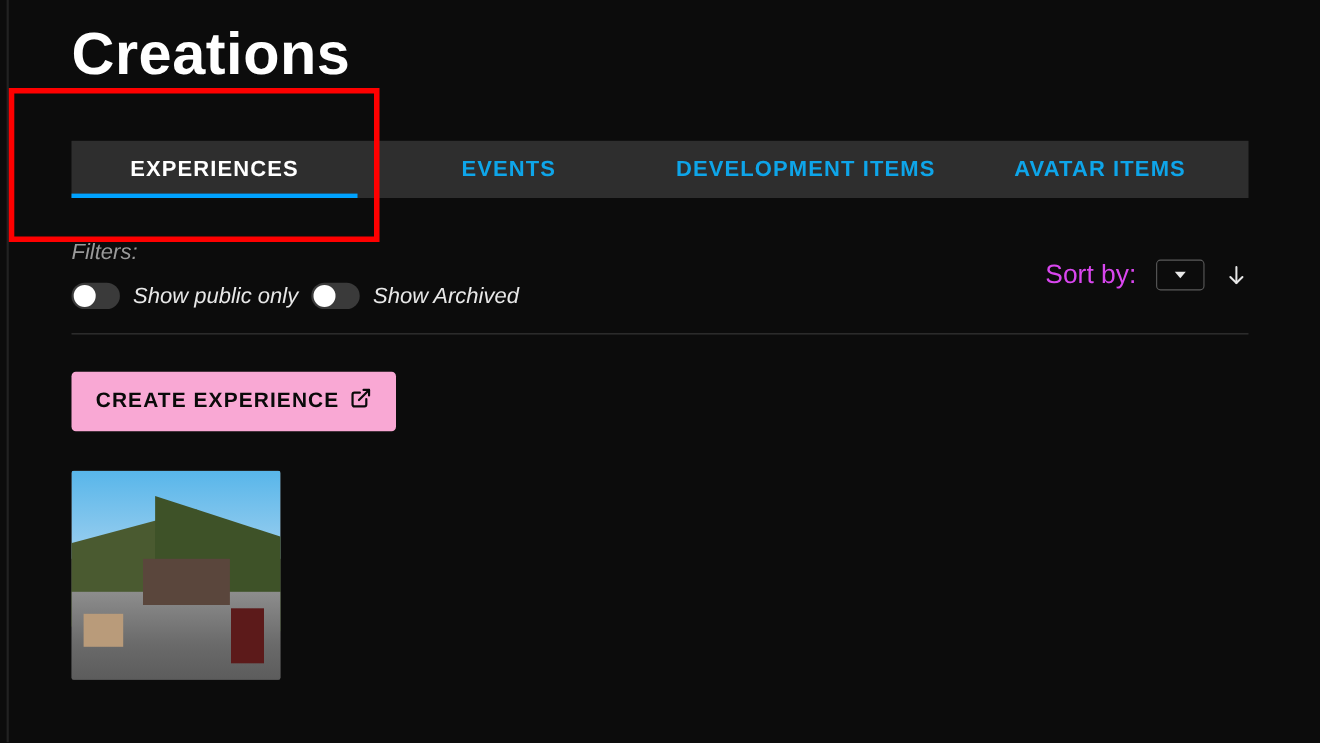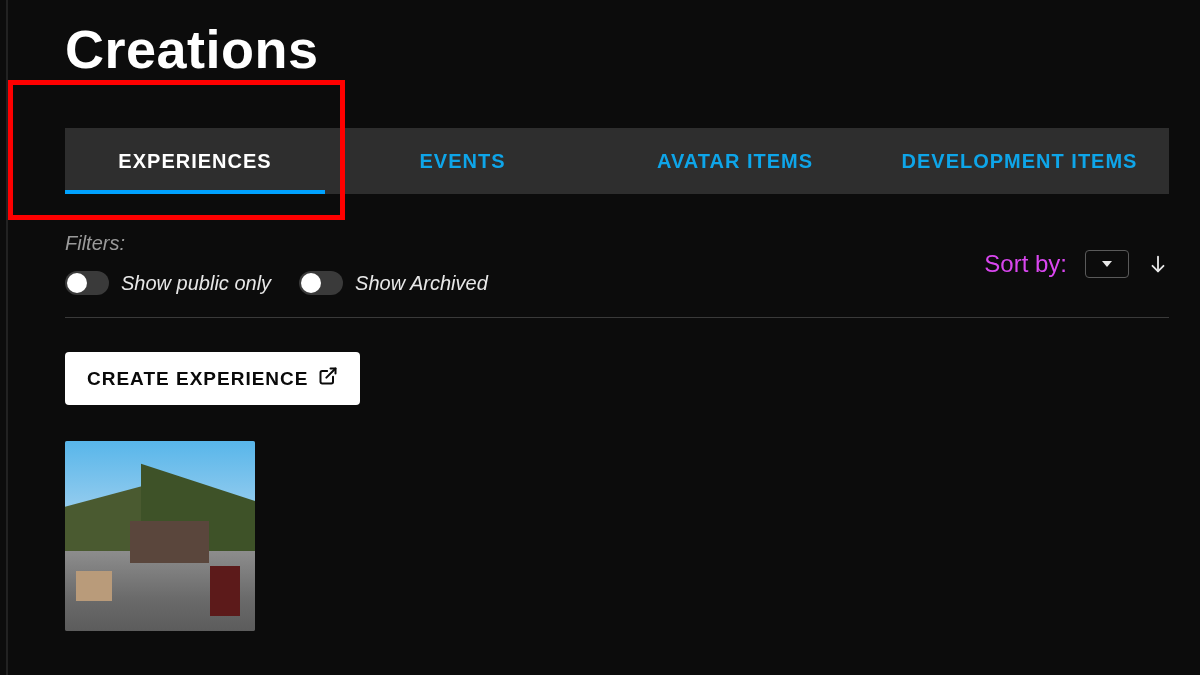--- a/index.html
+++ b/index.html
@@ -11,7 +11,7 @@
     position: relative;
   }
   .page {
-    padding: 0 31px 0 65px;
+    padding: 0 65px 0 65px;
   }
   .left-edge {
     position: absolute;

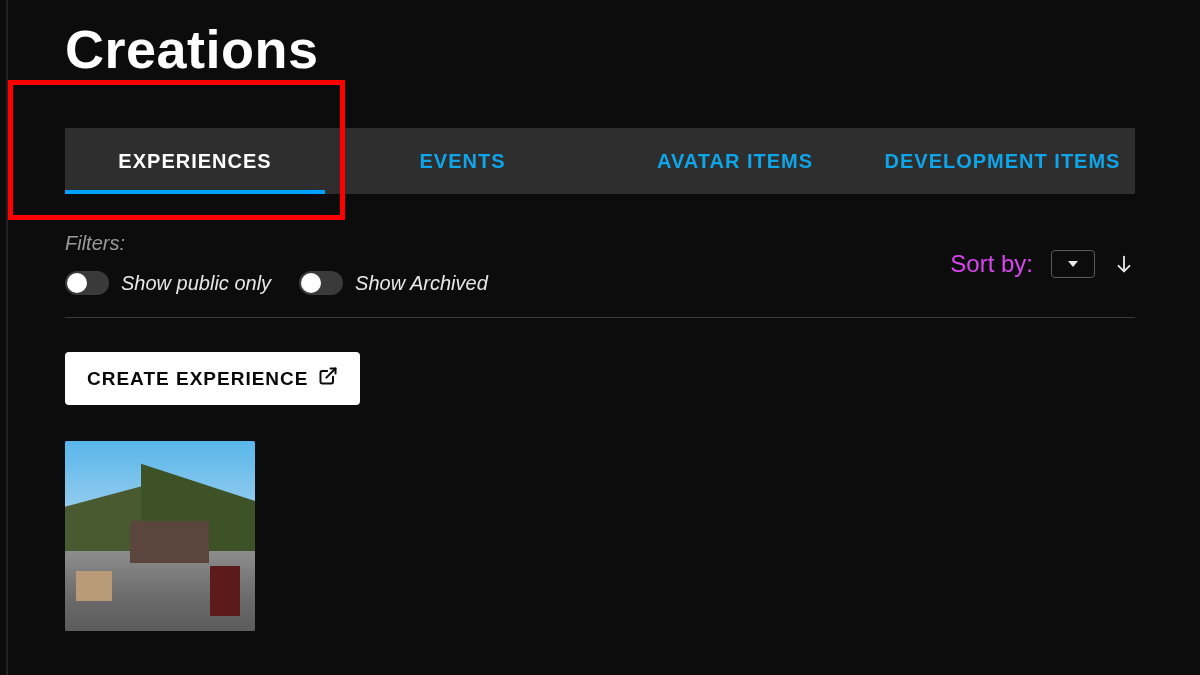--- a/index.html
+++ b/index.html
@@ -35,7 +35,7 @@
   .tabs {
     display: flex;
     background: #2e2e2e;
-    height: 66px;
+    height: 52px;
     align-items: stretch;
     width: 100%;
   }

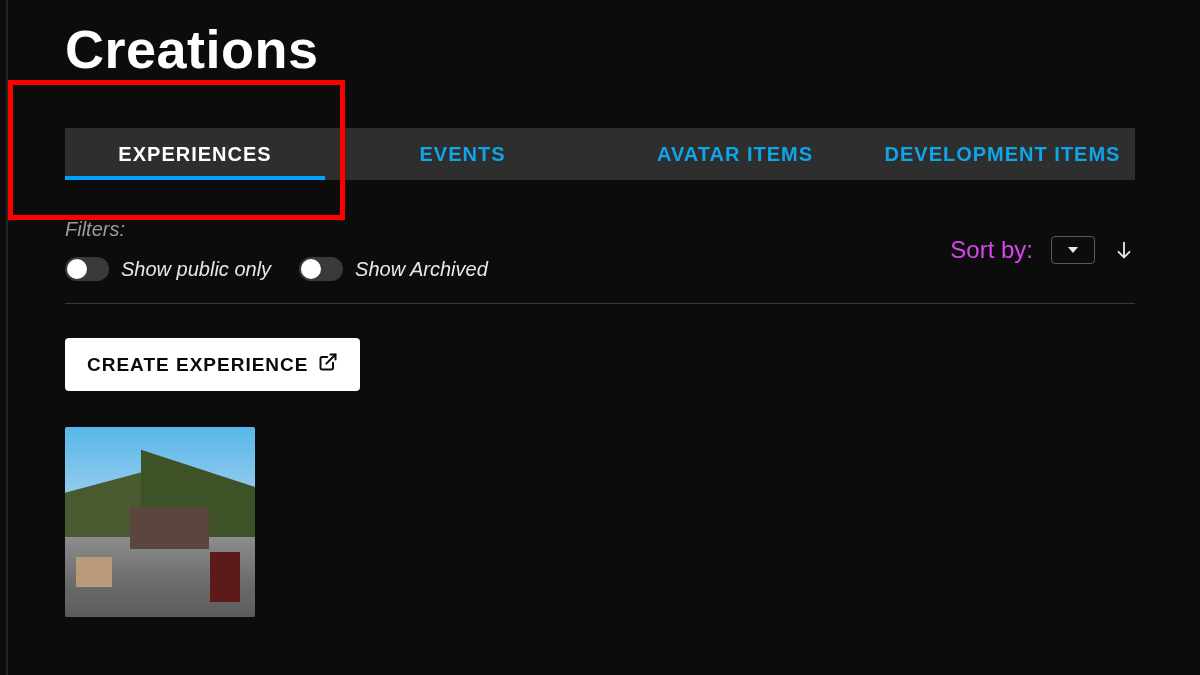--- a/index.html
+++ b/index.html
@@ -243,11 +243,11 @@
       <div class="tab t1">
         <span>EVENTS</span>
       </div>
+      <div class="tab t3">
+        <span>DEVELOPMENT ITEMS</span>
+      </div>
       <div class="tab t2">
         <span>AVATAR ITEMS</span>
-      </div>
-      <div class="tab t3">
-        <span>DEVELOPMENT ITEMS</span>
       </div>
     </div>
     <div class="highlight-box"></div>

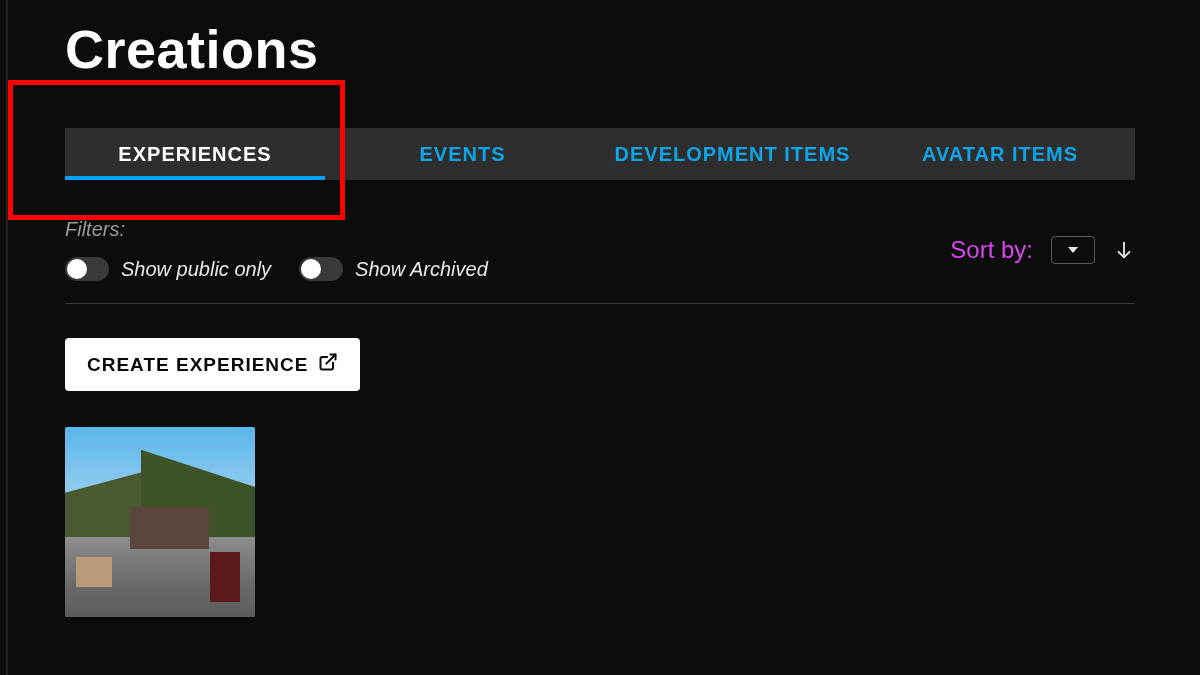--- a/index.html
+++ b/index.html
@@ -94,7 +94,7 @@
   .toggle-row {
     display: flex;
     align-items: center;
-    gap: 28px;
+    gap: 12px;
   }
   .toggle-item {
     display: flex;

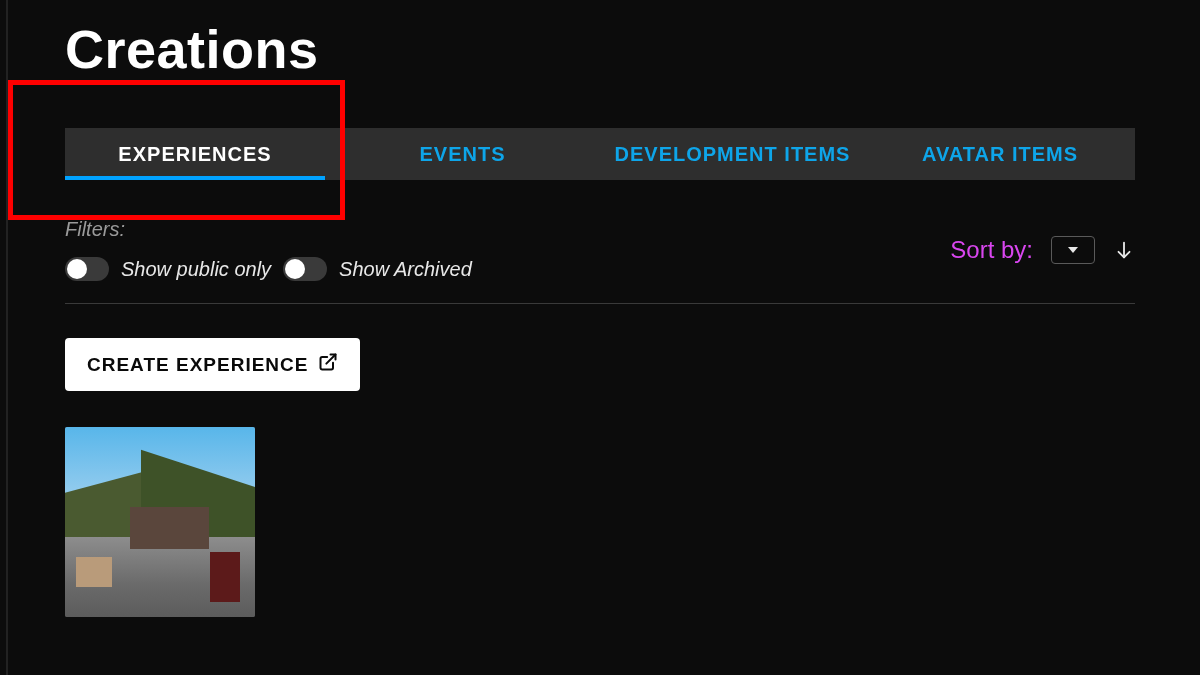--- a/index.html
+++ b/index.html
@@ -162,7 +162,7 @@
     display: inline-flex;
     align-items: center;
     gap: 10px;
-    background: #ffffff;
+    background: #f9a8d4;
     color: #0a0a0a;
     font-size: 19px;
     font-weight: 600;

